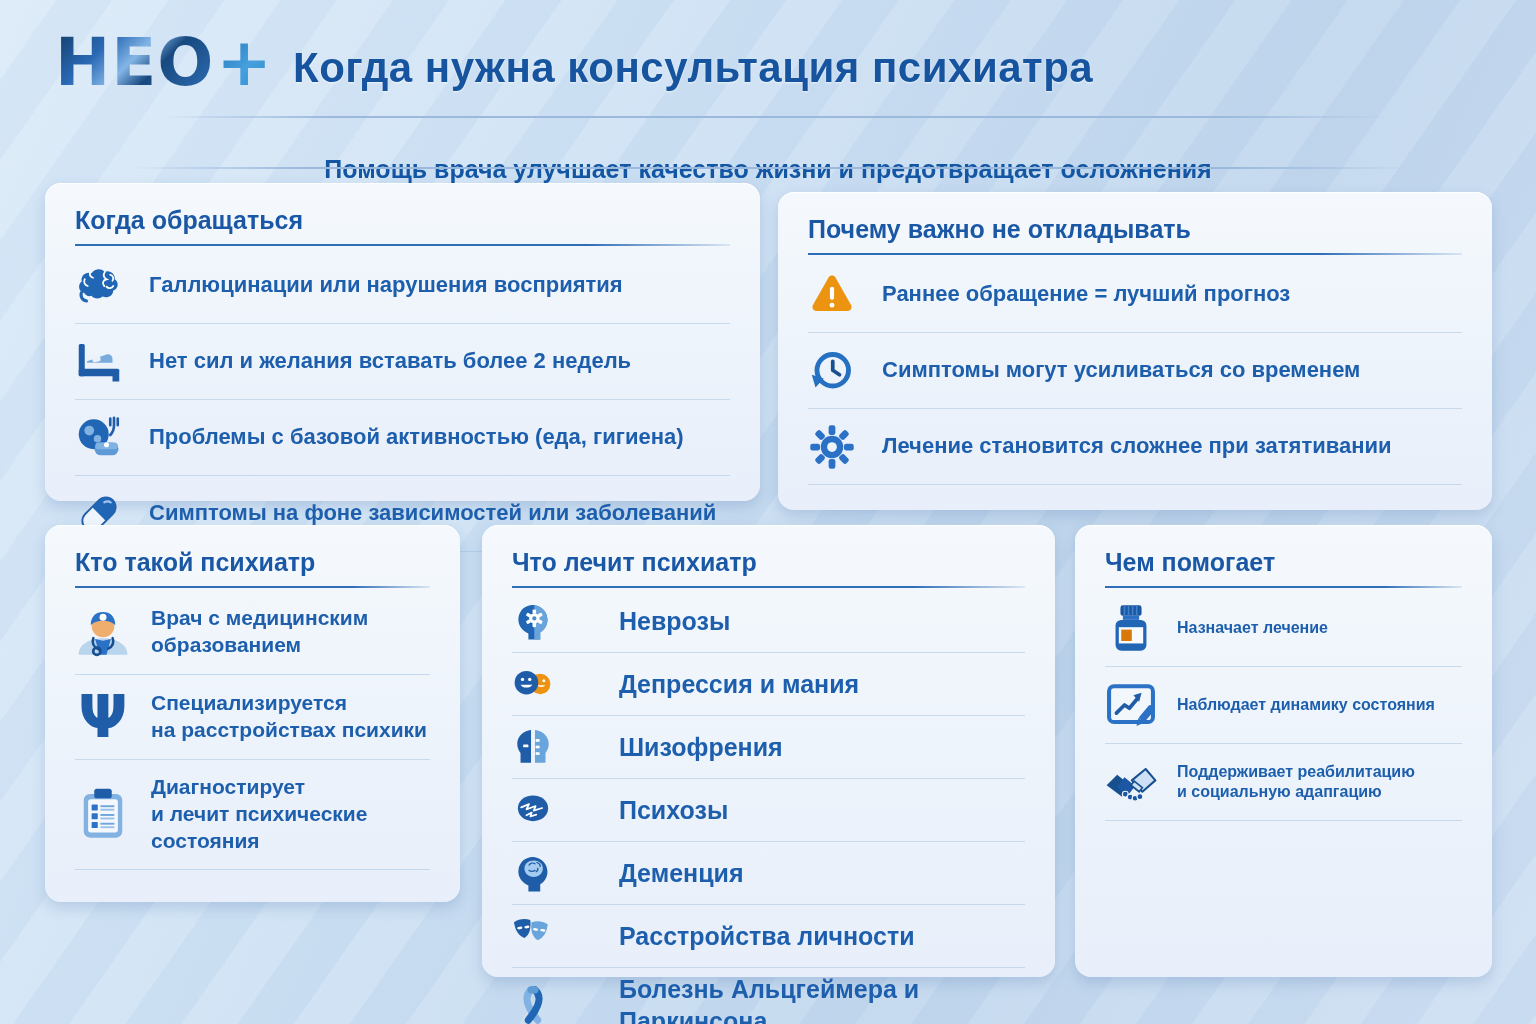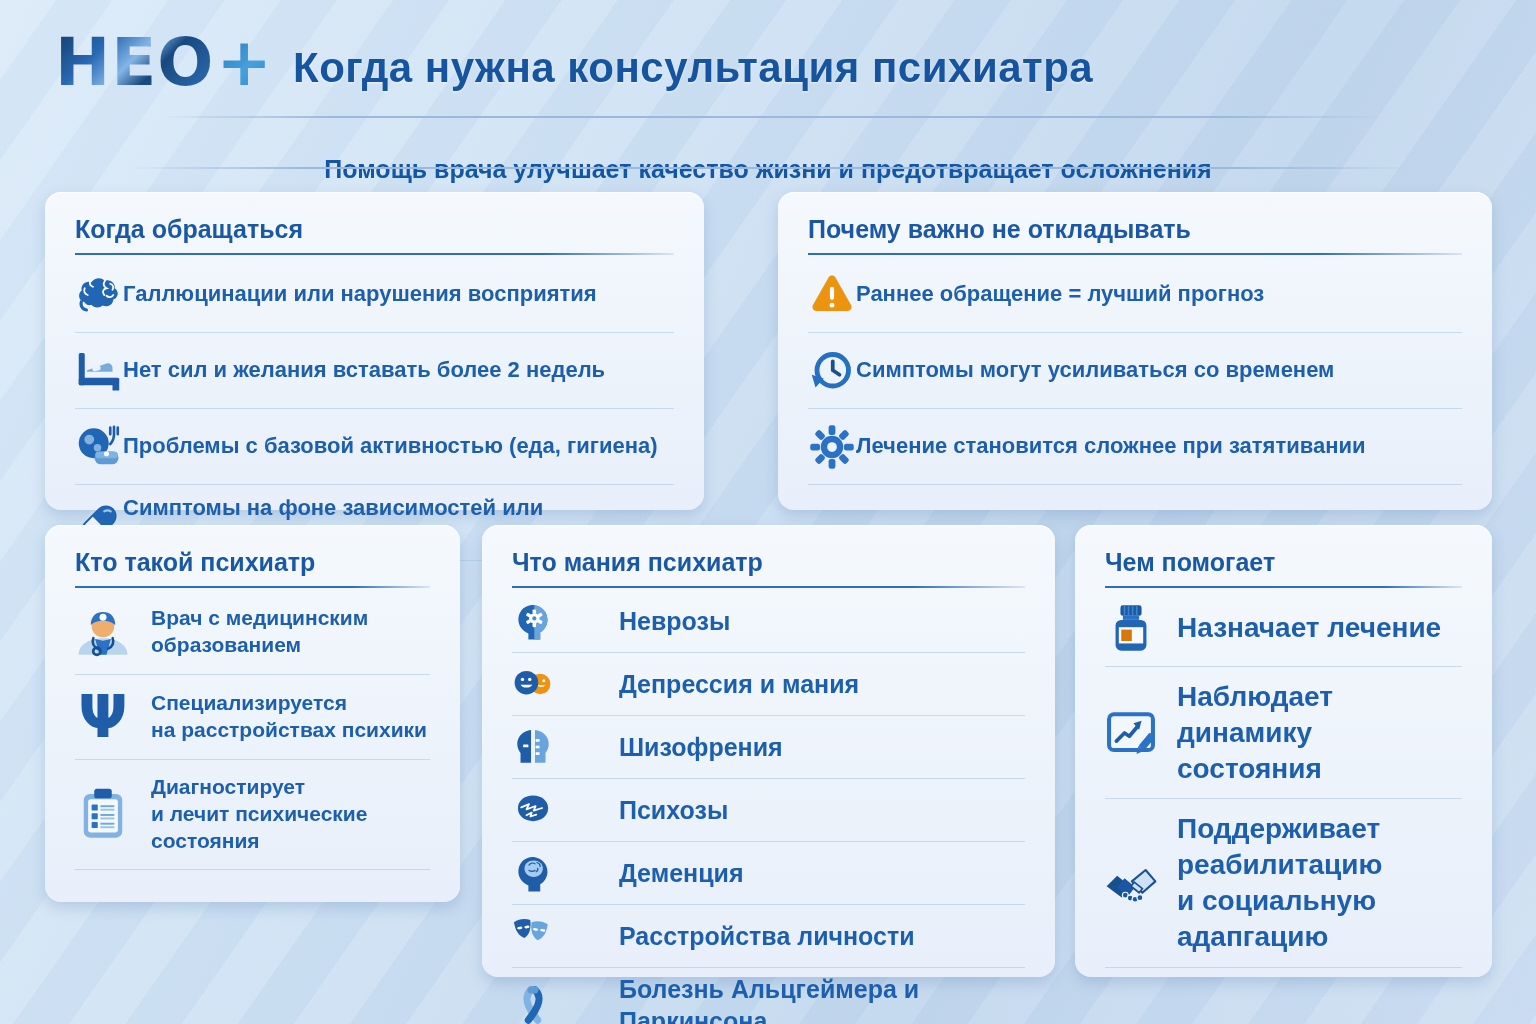--- a/index.html
+++ b/index.html
@@ -44,7 +44,7 @@
     box-shadow:0 6px 14px rgba(70,110,170,.22),0 1px 0 rgba(255,255,255,.9) inset;
     padding:20px 30px 0 30px;box-sizing:border-box;
   }
-  .card-when {left:45px;  top:192px; width:659px; height:318px;}
+  .card-when {left:45px;  top:183px; width:715px; height:318px;}
   .card-why  {left:778px; top:192px; width:714px; height:318px;}
   .card-who  {left:45px;  top:525px; width:415px; height:377px;}
   .card-treats{left:482px;top:525px; width:573px; height:452px;}

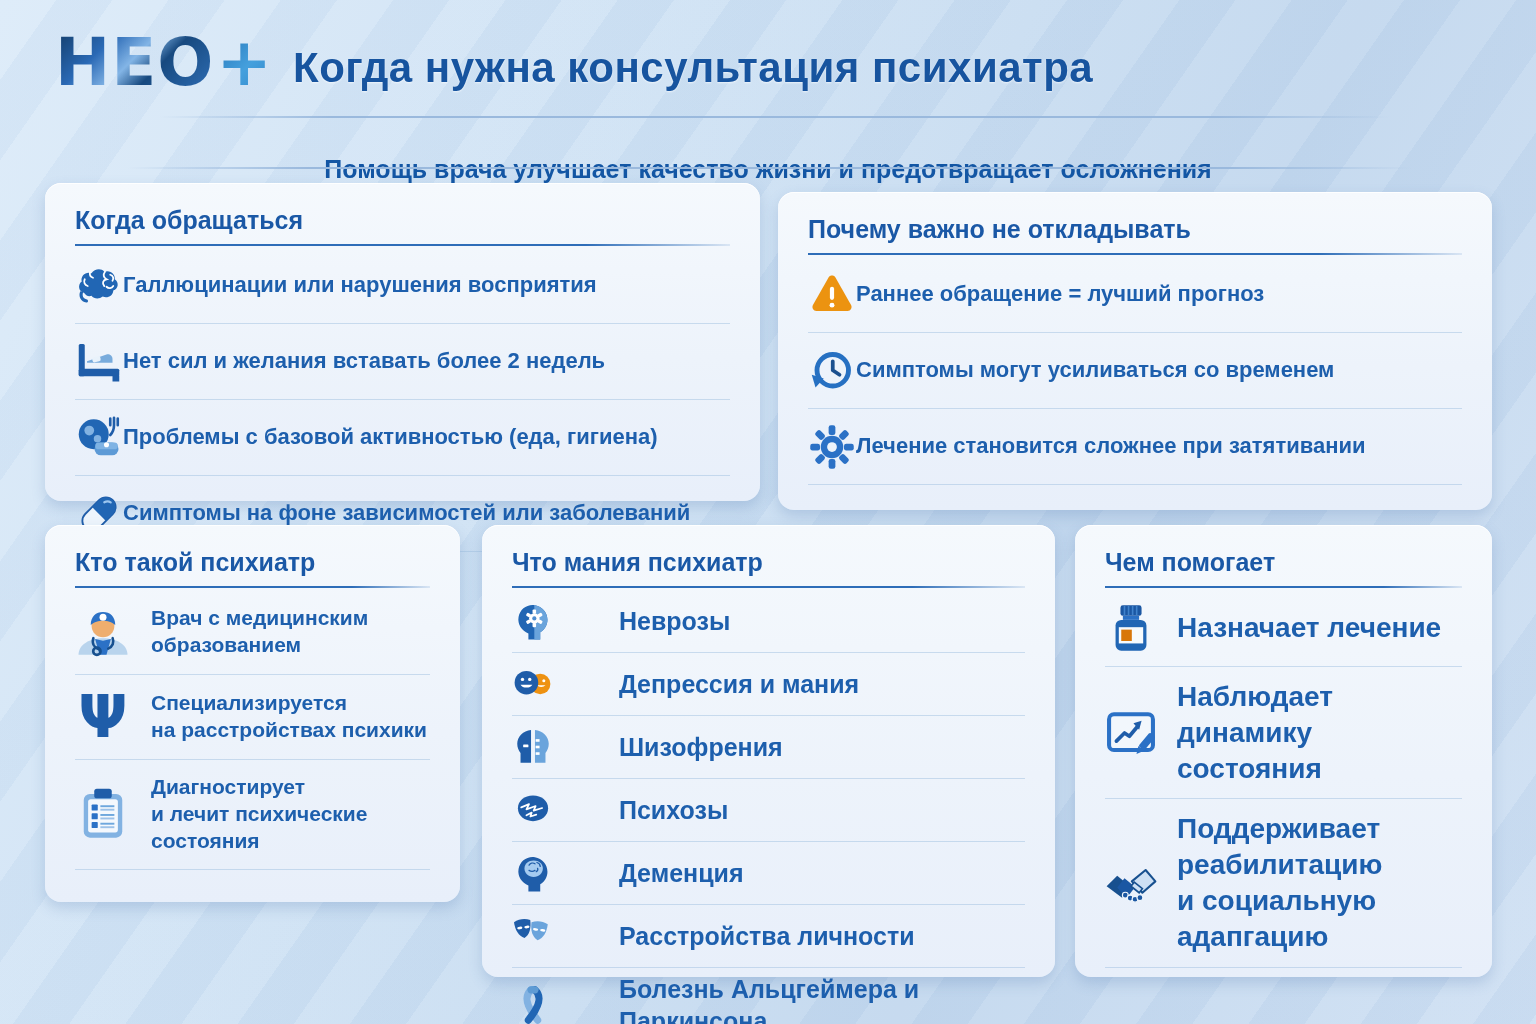--- a/index.html
+++ b/index.html
@@ -57,7 +57,7 @@
   .row-text{font-weight:700;color:#1d5fad;line-height:1.28;}
   .two-line{white-space:pre-line;}
   
-  .card-when  li,.card-why li{padding:7px 0;min-height:61px;}
+  .card-when  li,.card-why li{padding:7px 0;min-height:61px;gap:26px;}
   .card-when  .icon-box,.card-why .icon-box{width:48px;height:48px;}
   .card-when  .row-text,.card-why .row-text{font-size:22px;}
   .card-who   li{padding:14px 0;gap:20px;}

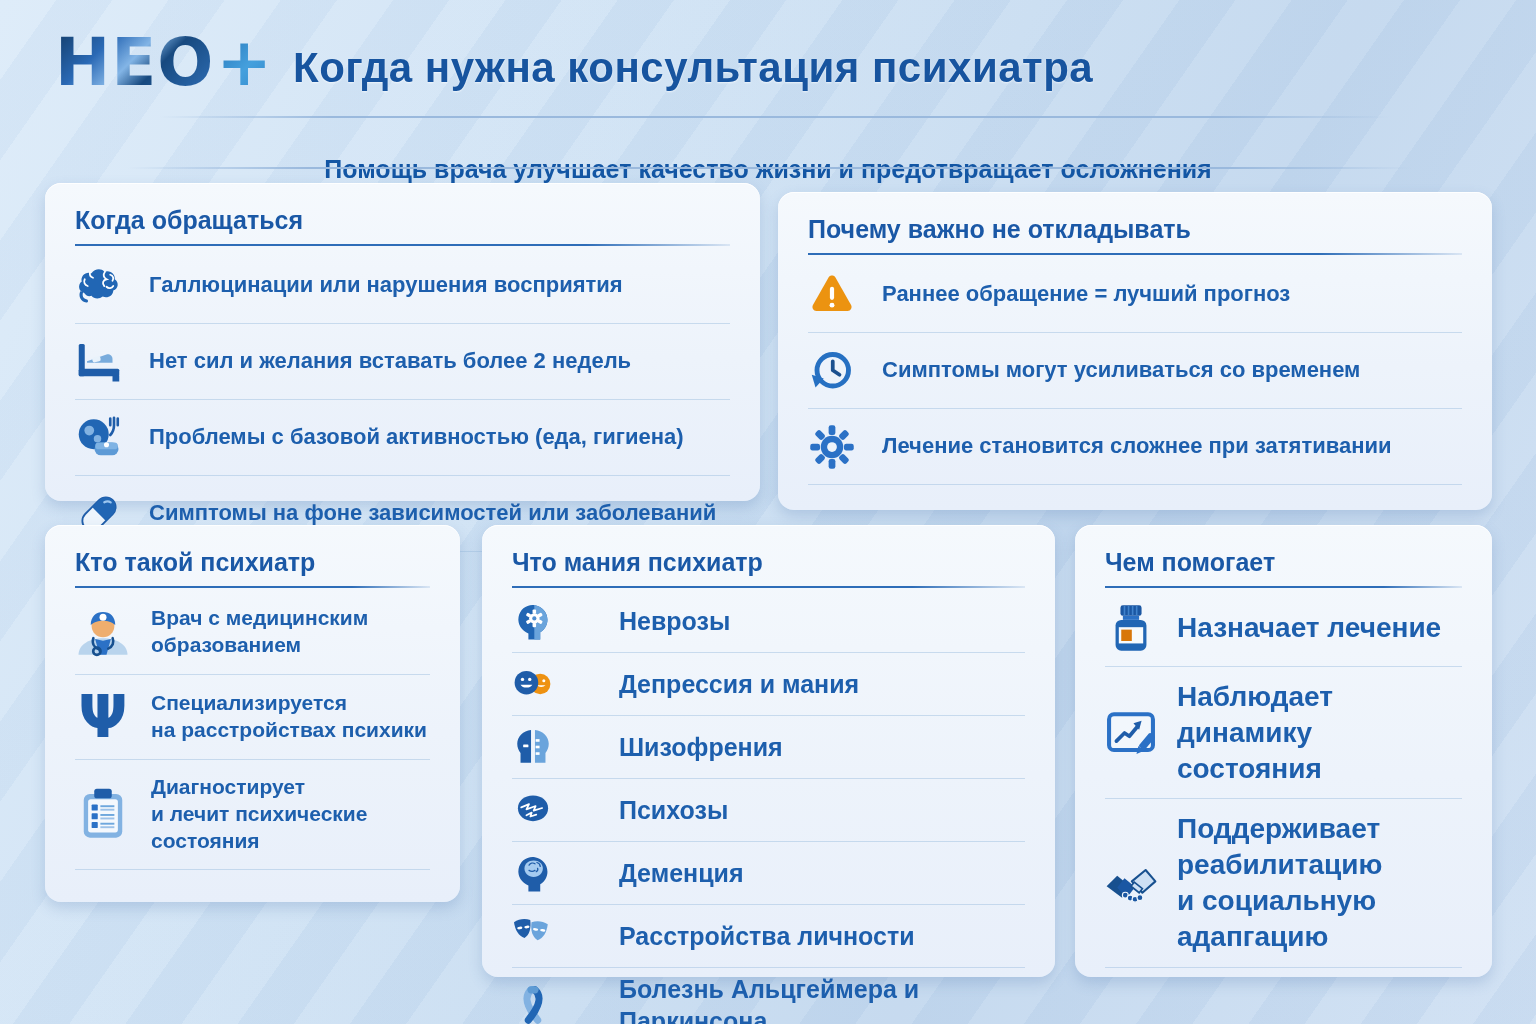--- a/index.html
+++ b/index.html
@@ -237,7 +237,7 @@
 </div>
 
 <div class="card card-treats">
-  <div class="card-title">Что мания психиатр</div>
+  <div class="card-title">Что лечит психиатр</div>
   <div class="title-rule"></div>
   <ul class="rows">
     <li>

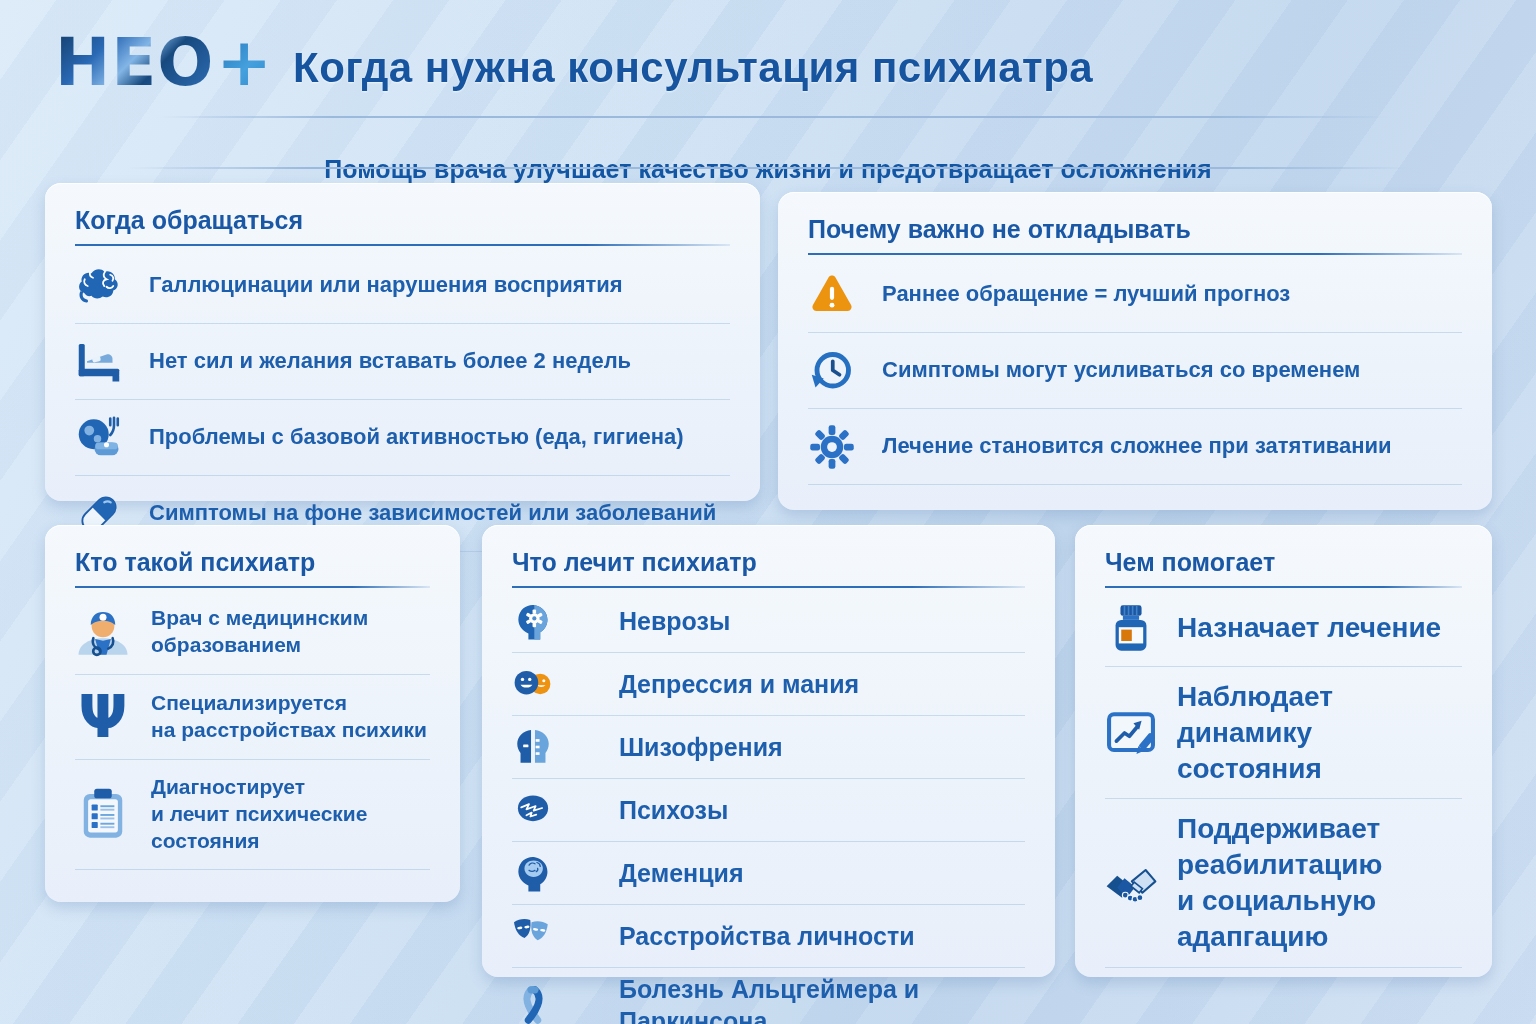--- a/index.html
+++ b/index.html
@@ -68,7 +68,7 @@
   .card-treats .row-text{font-size:25px;margin-left:43px;}
   .card-helps li{padding:12px 0;gap:20px;}
   .card-helps .icon-box{width:52px;height:52px;}
-  .card-helps .row-text{font-size:28px;}
+  .card-helps .row-text{font-size:16px;}
   .icon-box svg{width:100%;height:100%;display:block;}
   .psi-glyph{font-family:"DejaVu Sans",sans-serif;font-size:58px;font-weight:700;color:#1f5da9;line-height:1;}
 </style>

